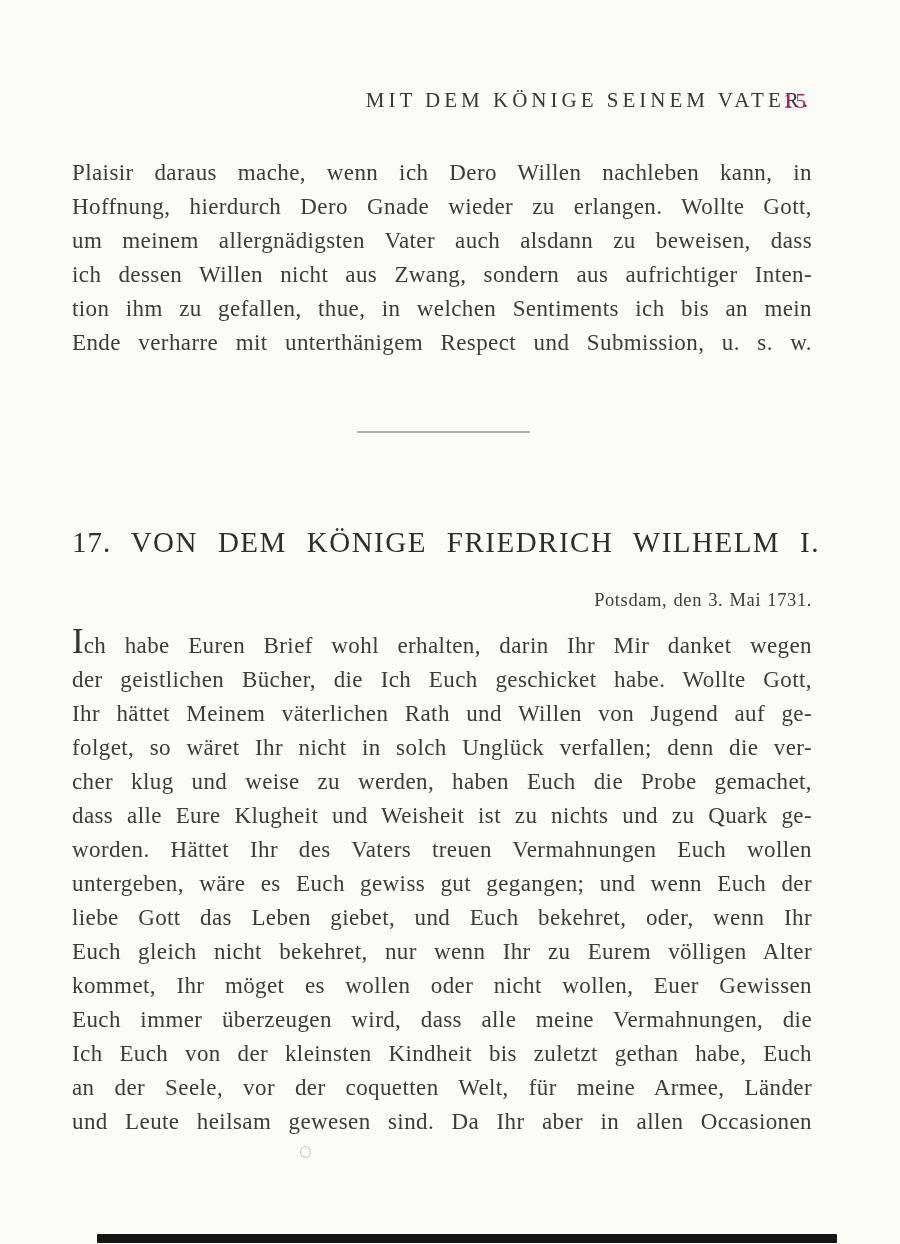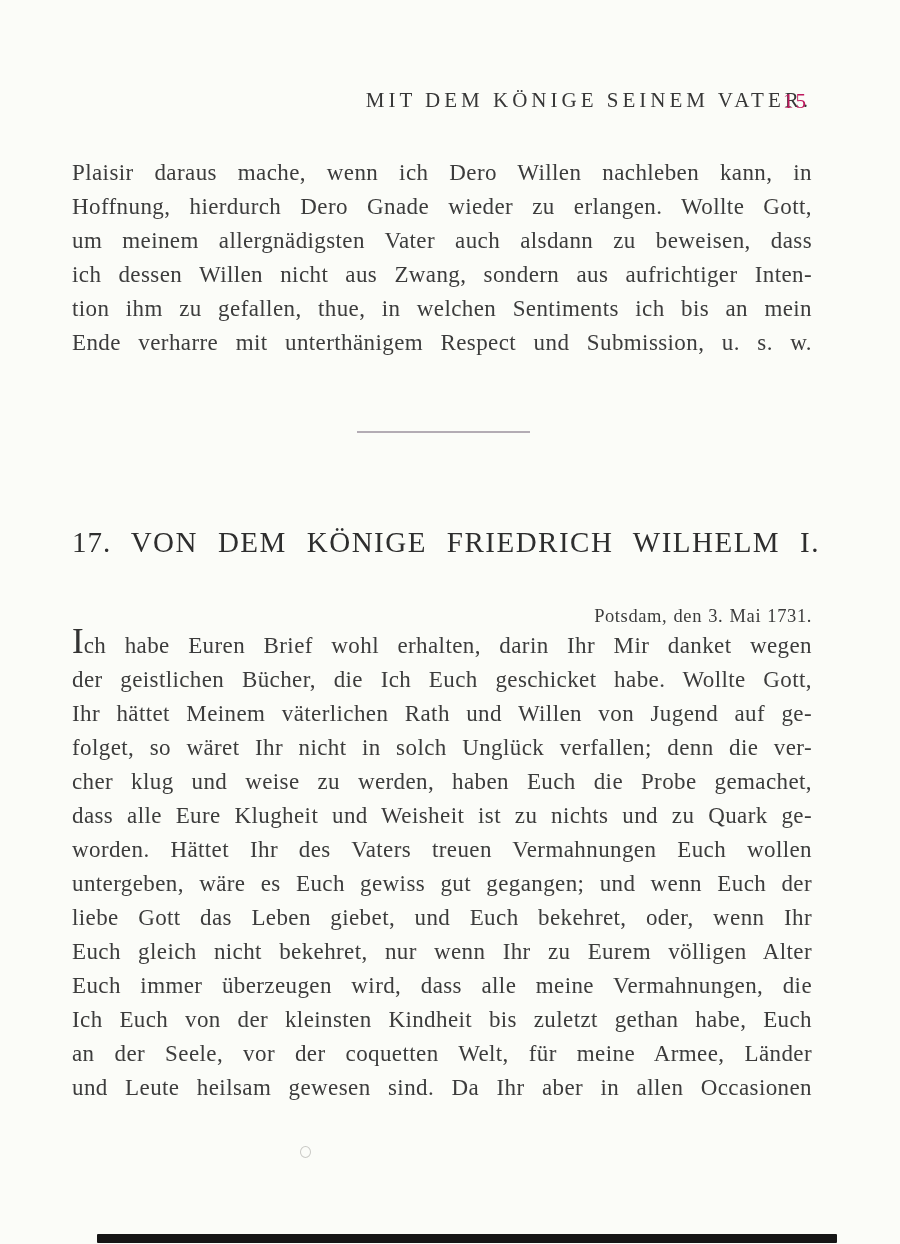--- a/index.html
+++ b/index.html
@@ -61,7 +61,7 @@
   .letter-heading .num{letter-spacing:1px;margin-top:28px;}
 
   .dateline{
-    position:absolute;top:604px;left:72px;width:740px;height:24px;
+    position:absolute;top:588px;left:72px;width:740px;height:24px;
     font-size:18.5px;line-height:24px;color:#3c3c3c;
     text-align:right;letter-spacing:0.6px;word-spacing:1px;
   }

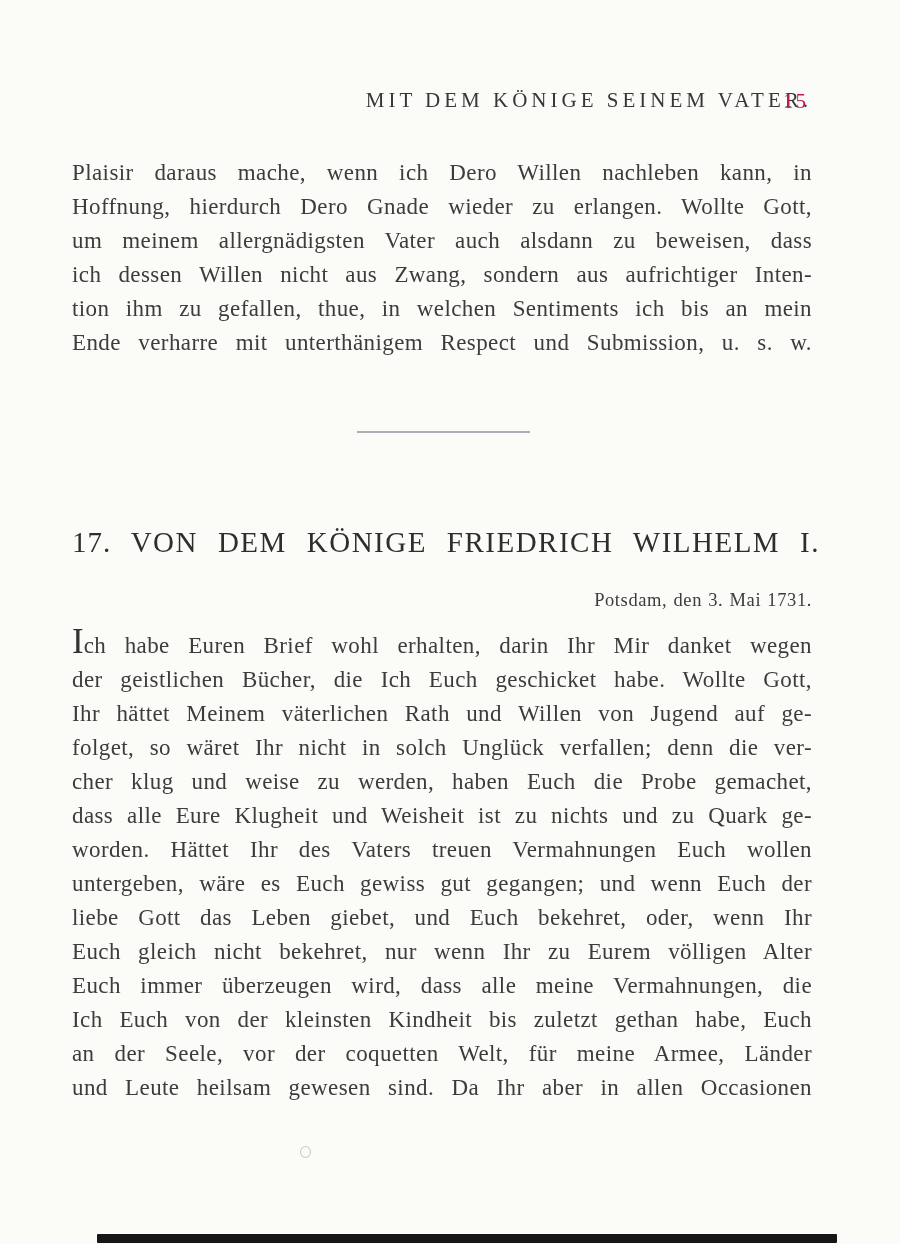--- a/index.html
+++ b/index.html
@@ -114,6 +114,7 @@
         <div class="tline">untergeben, wäre es Euch gewiss gut gegangen; und wenn Euch der</div>
         <div class="tline">liebe Gott das Leben giebet, und Euch bekehret, oder, wenn Ihr</div>
         <div class="tline">Euch gleich nicht bekehret, nur wenn Ihr zu Eurem völligen Alter</div>
+        <div class="tline">kommet, Ihr möget es wollen oder nicht wollen, Euer Gewissen</div>
         <div class="tline">Euch immer überzeugen wird, dass alle meine Vermahnungen, die</div>
         <div class="tline">Ich Euch von der kleinsten Kindheit bis zuletzt gethan habe, Euch</div>
         <div class="tline">an der Seele, vor der coquetten Welt, für meine Armee, Länder</div>

